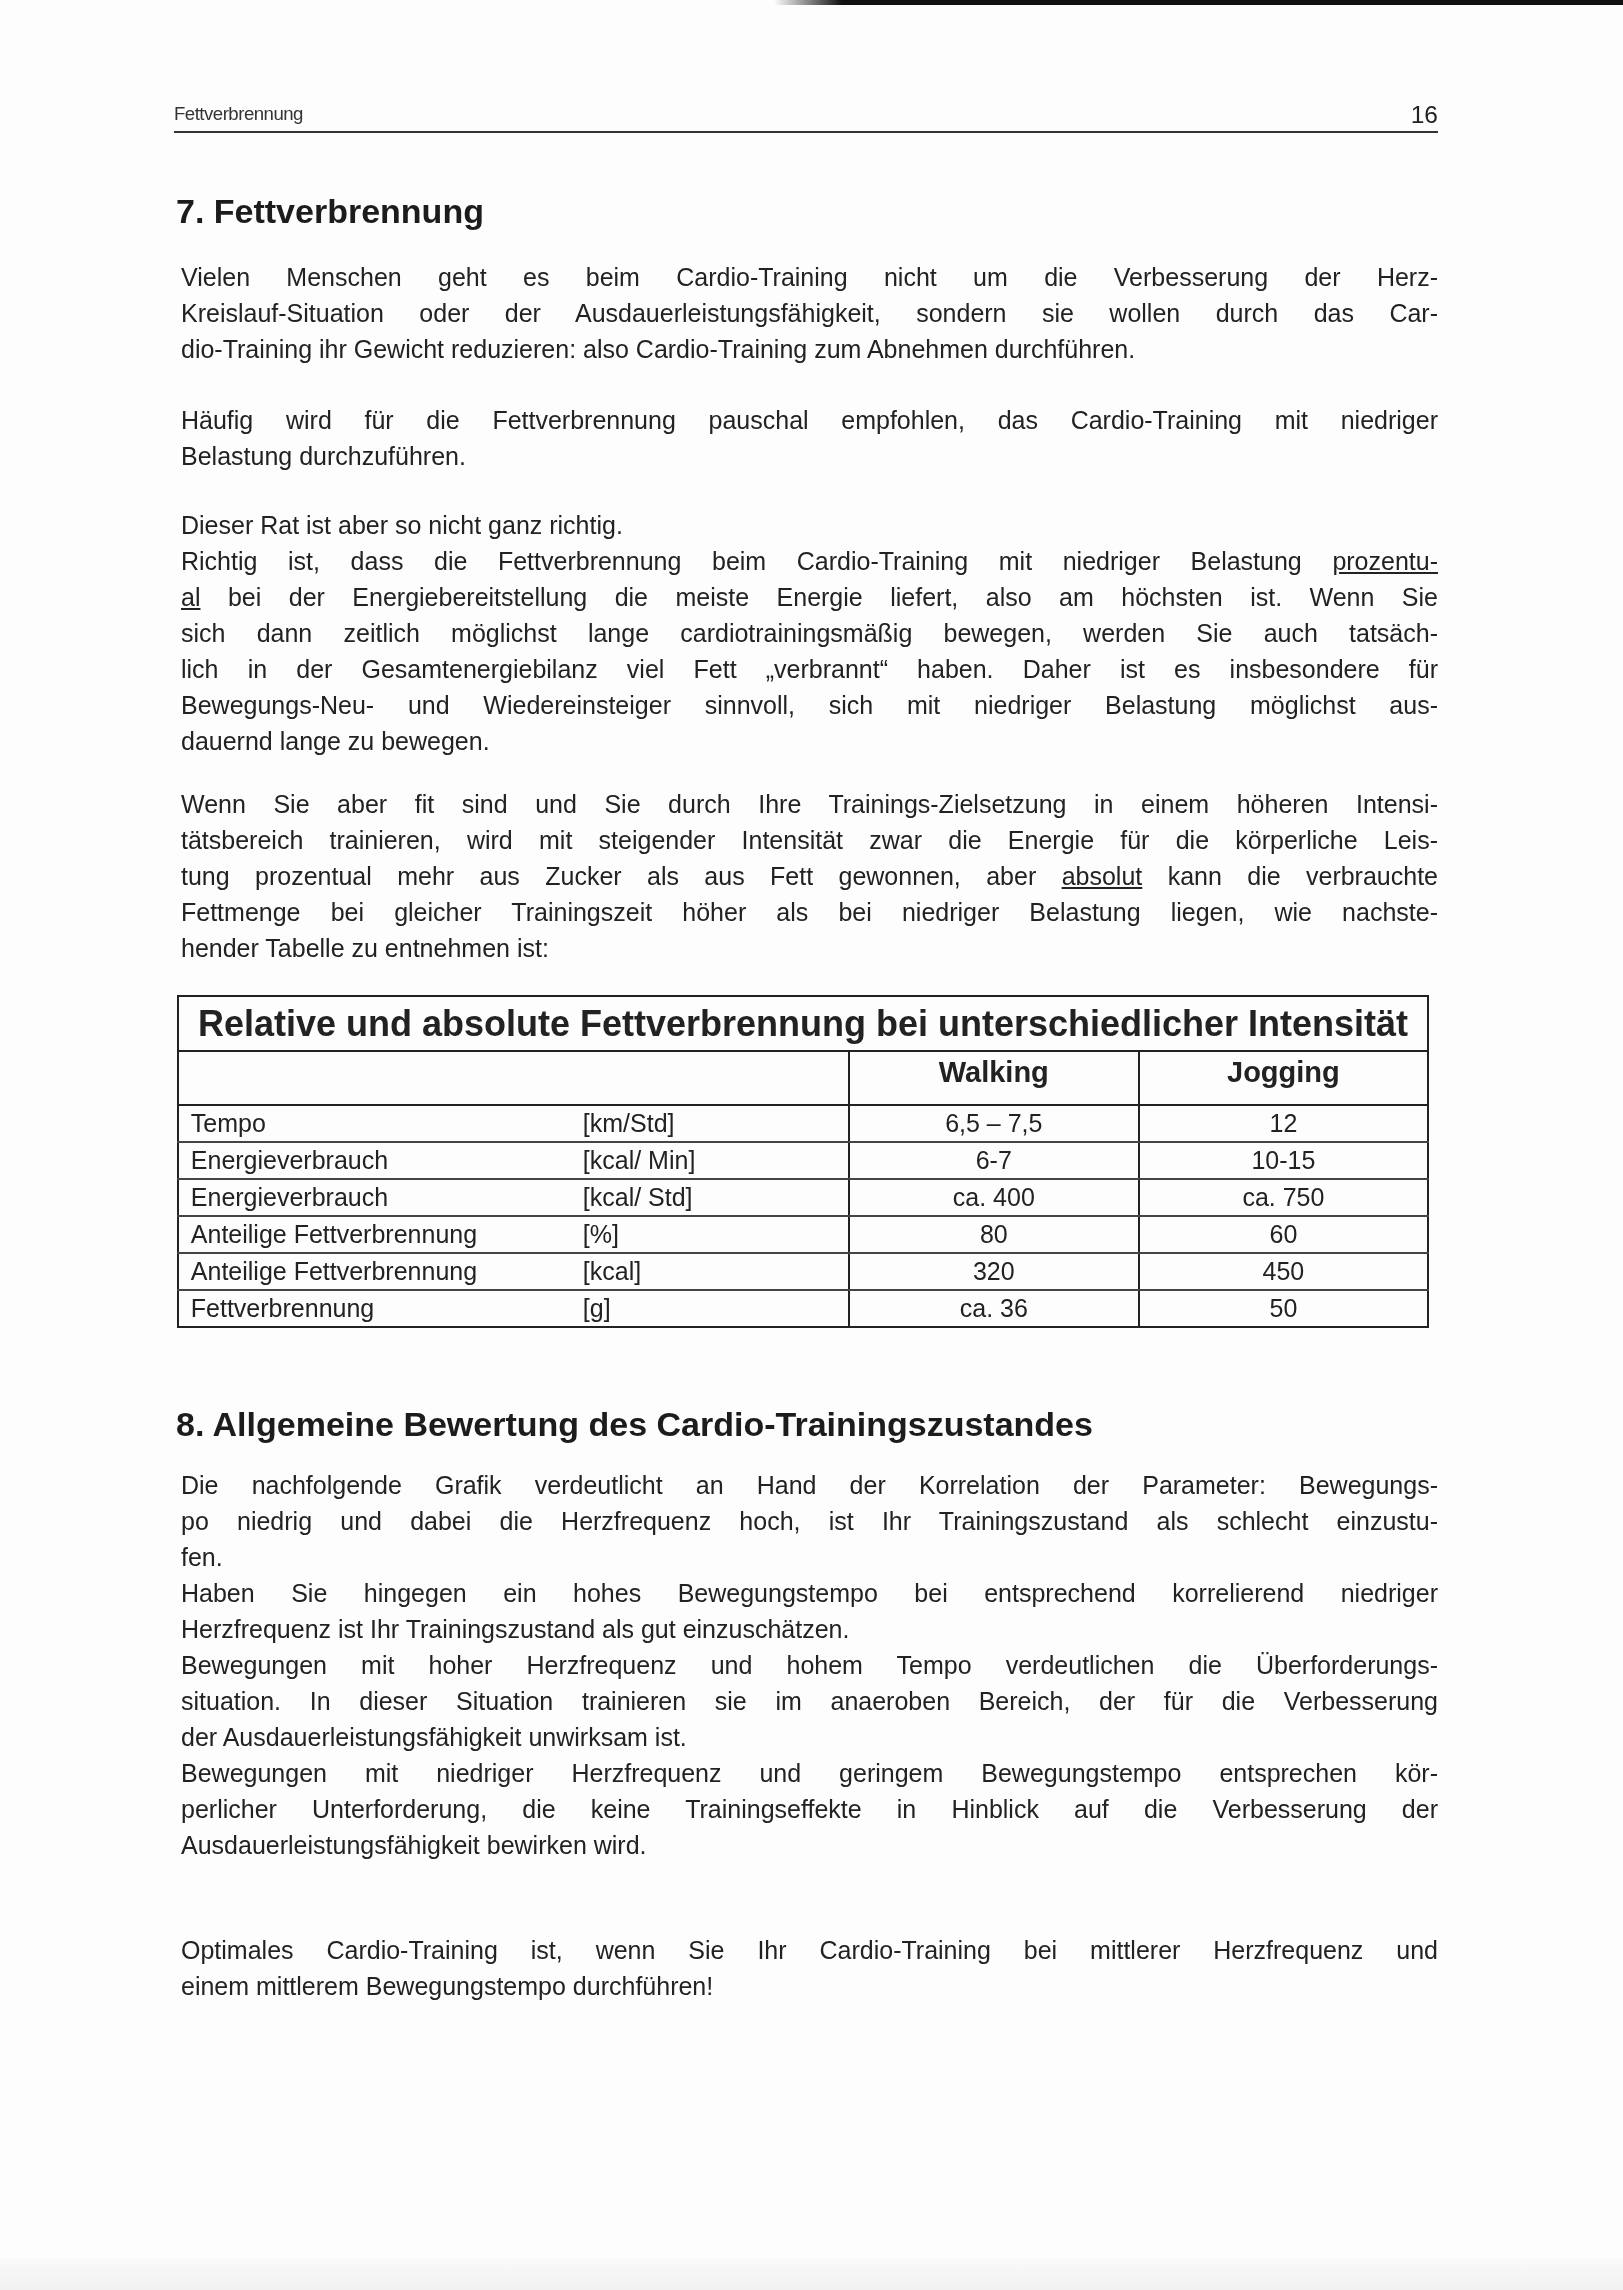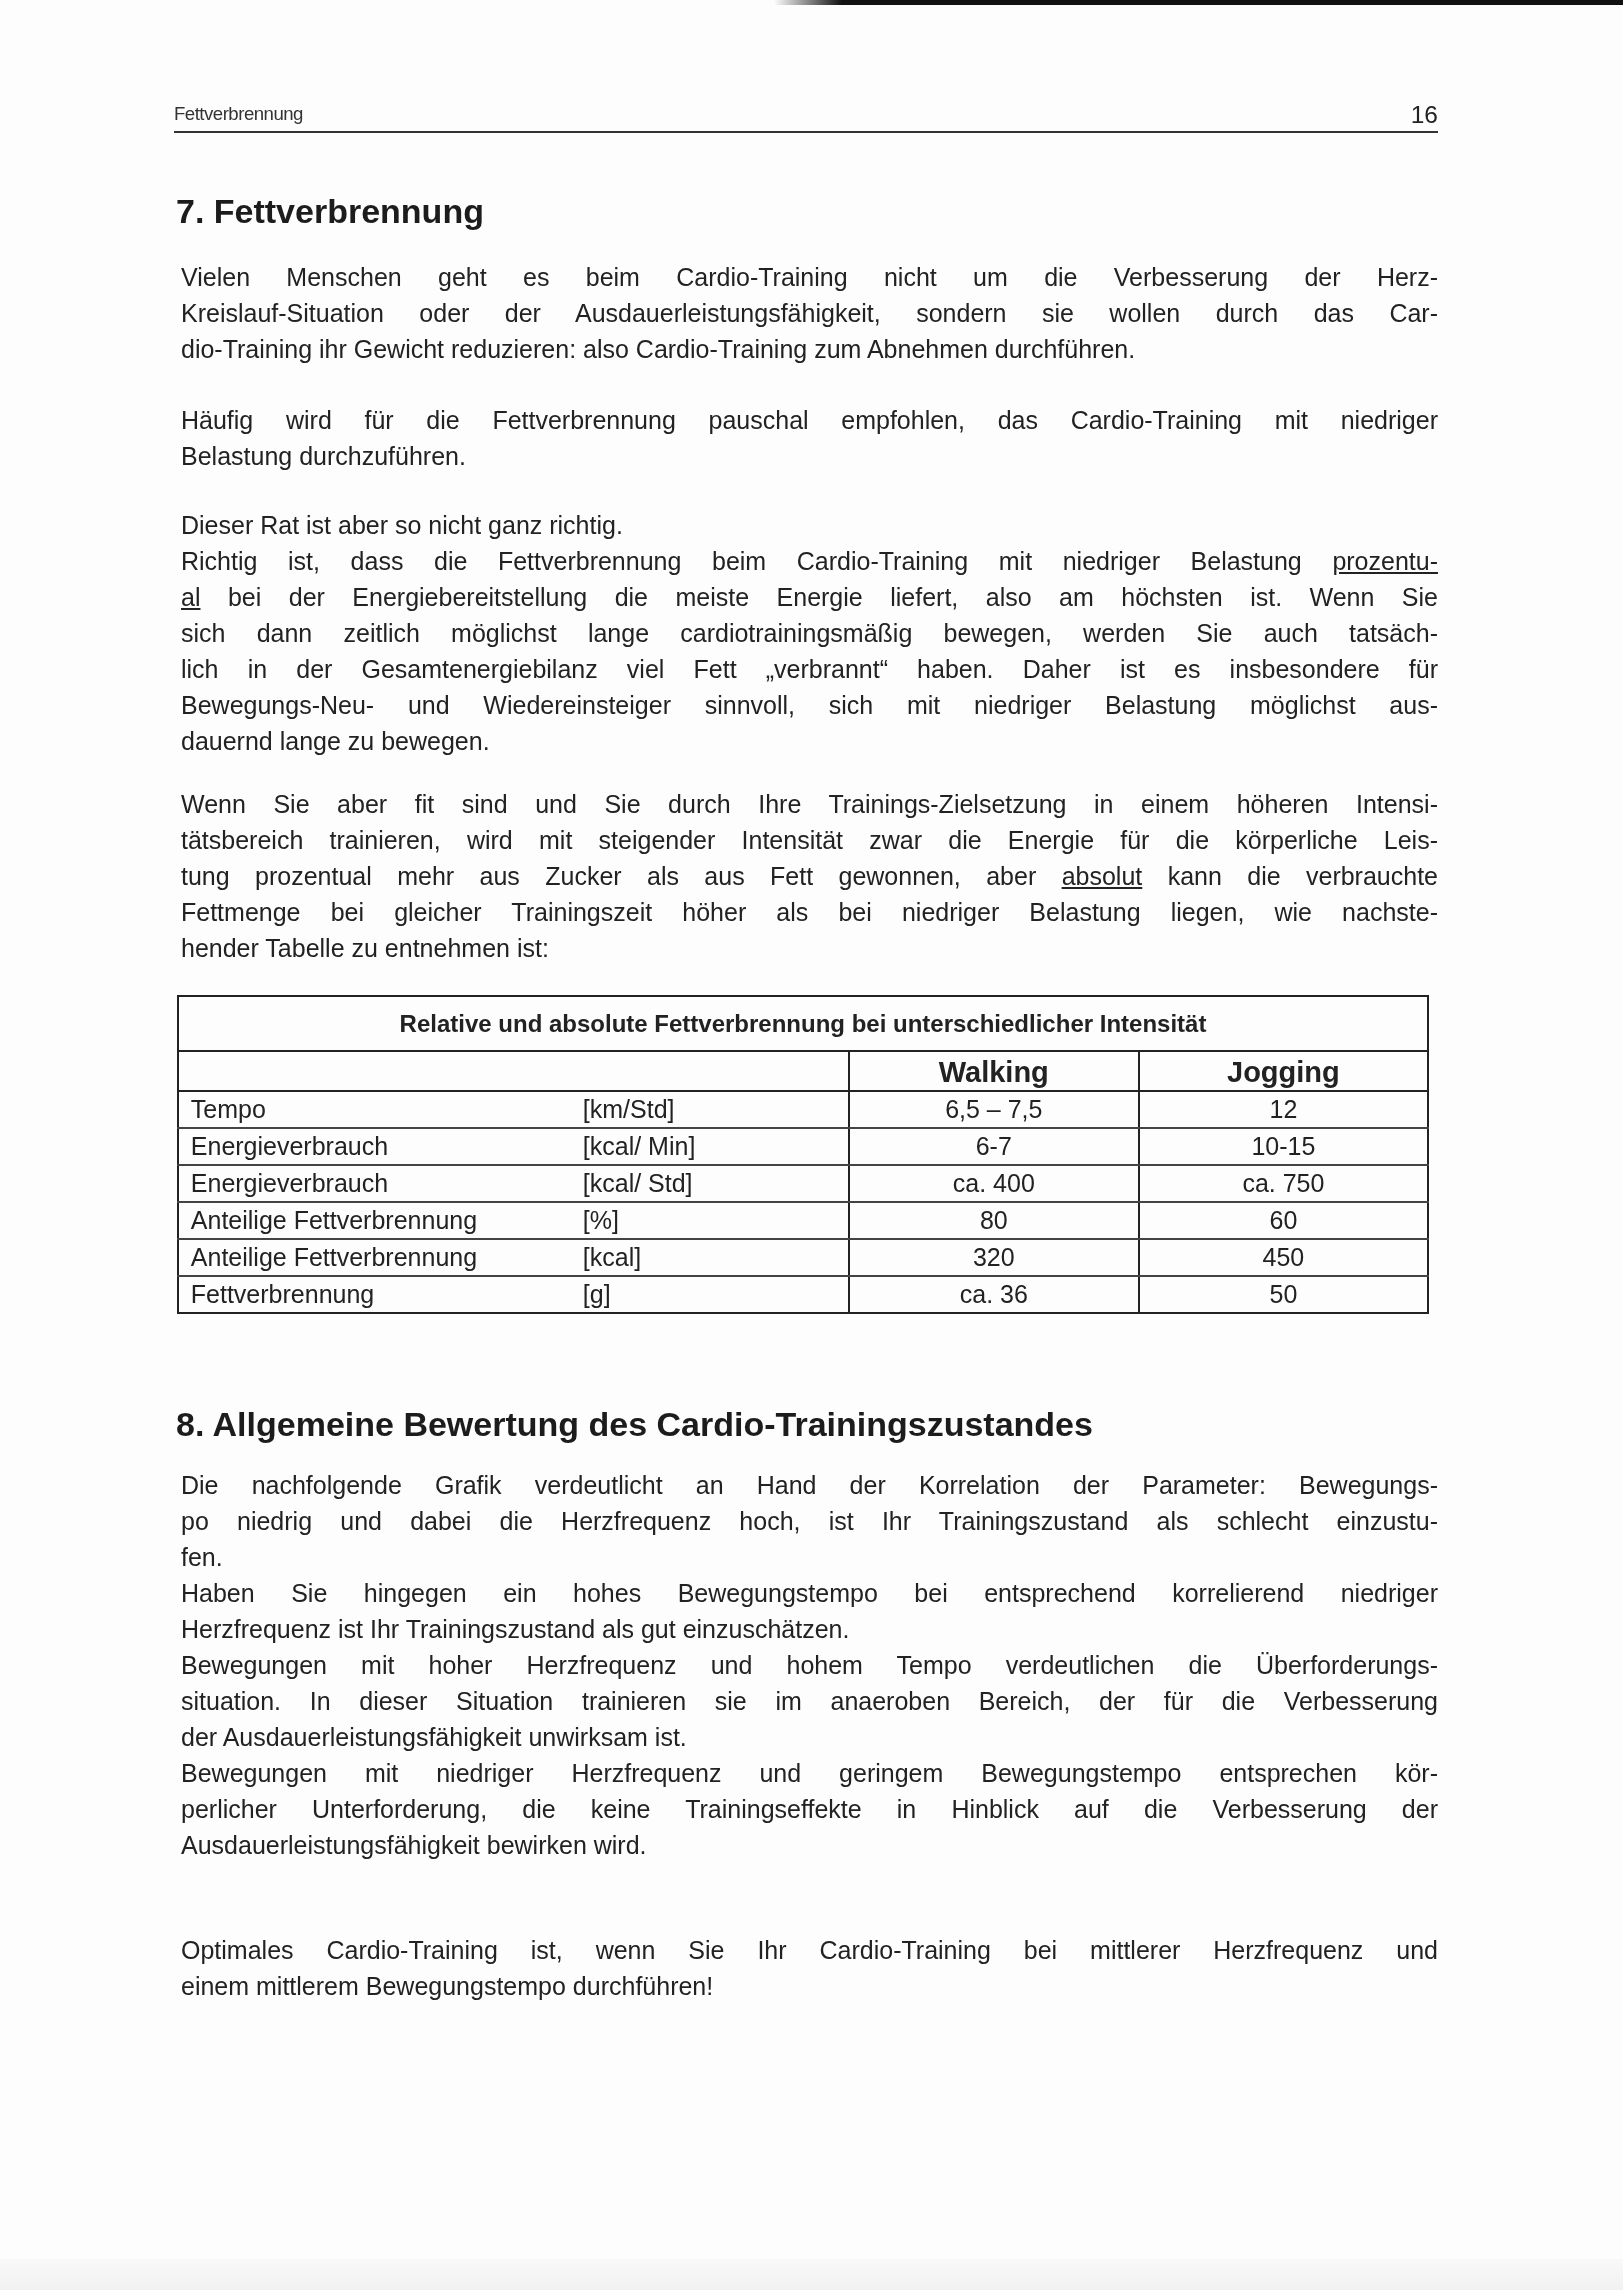--- a/index.html
+++ b/index.html
@@ -46,7 +46,7 @@
   }
   .fat-table td, .fat-table th { padding: 0; }
   .caption-row th {
-    height: 53px; font-size: 24px; font-weight: bold; text-align: center;
+    height: 53px; font-size: 36px; font-weight: bold; text-align: center;
     border-bottom: 2.9px solid #222;
   }
   .colhead-row th {

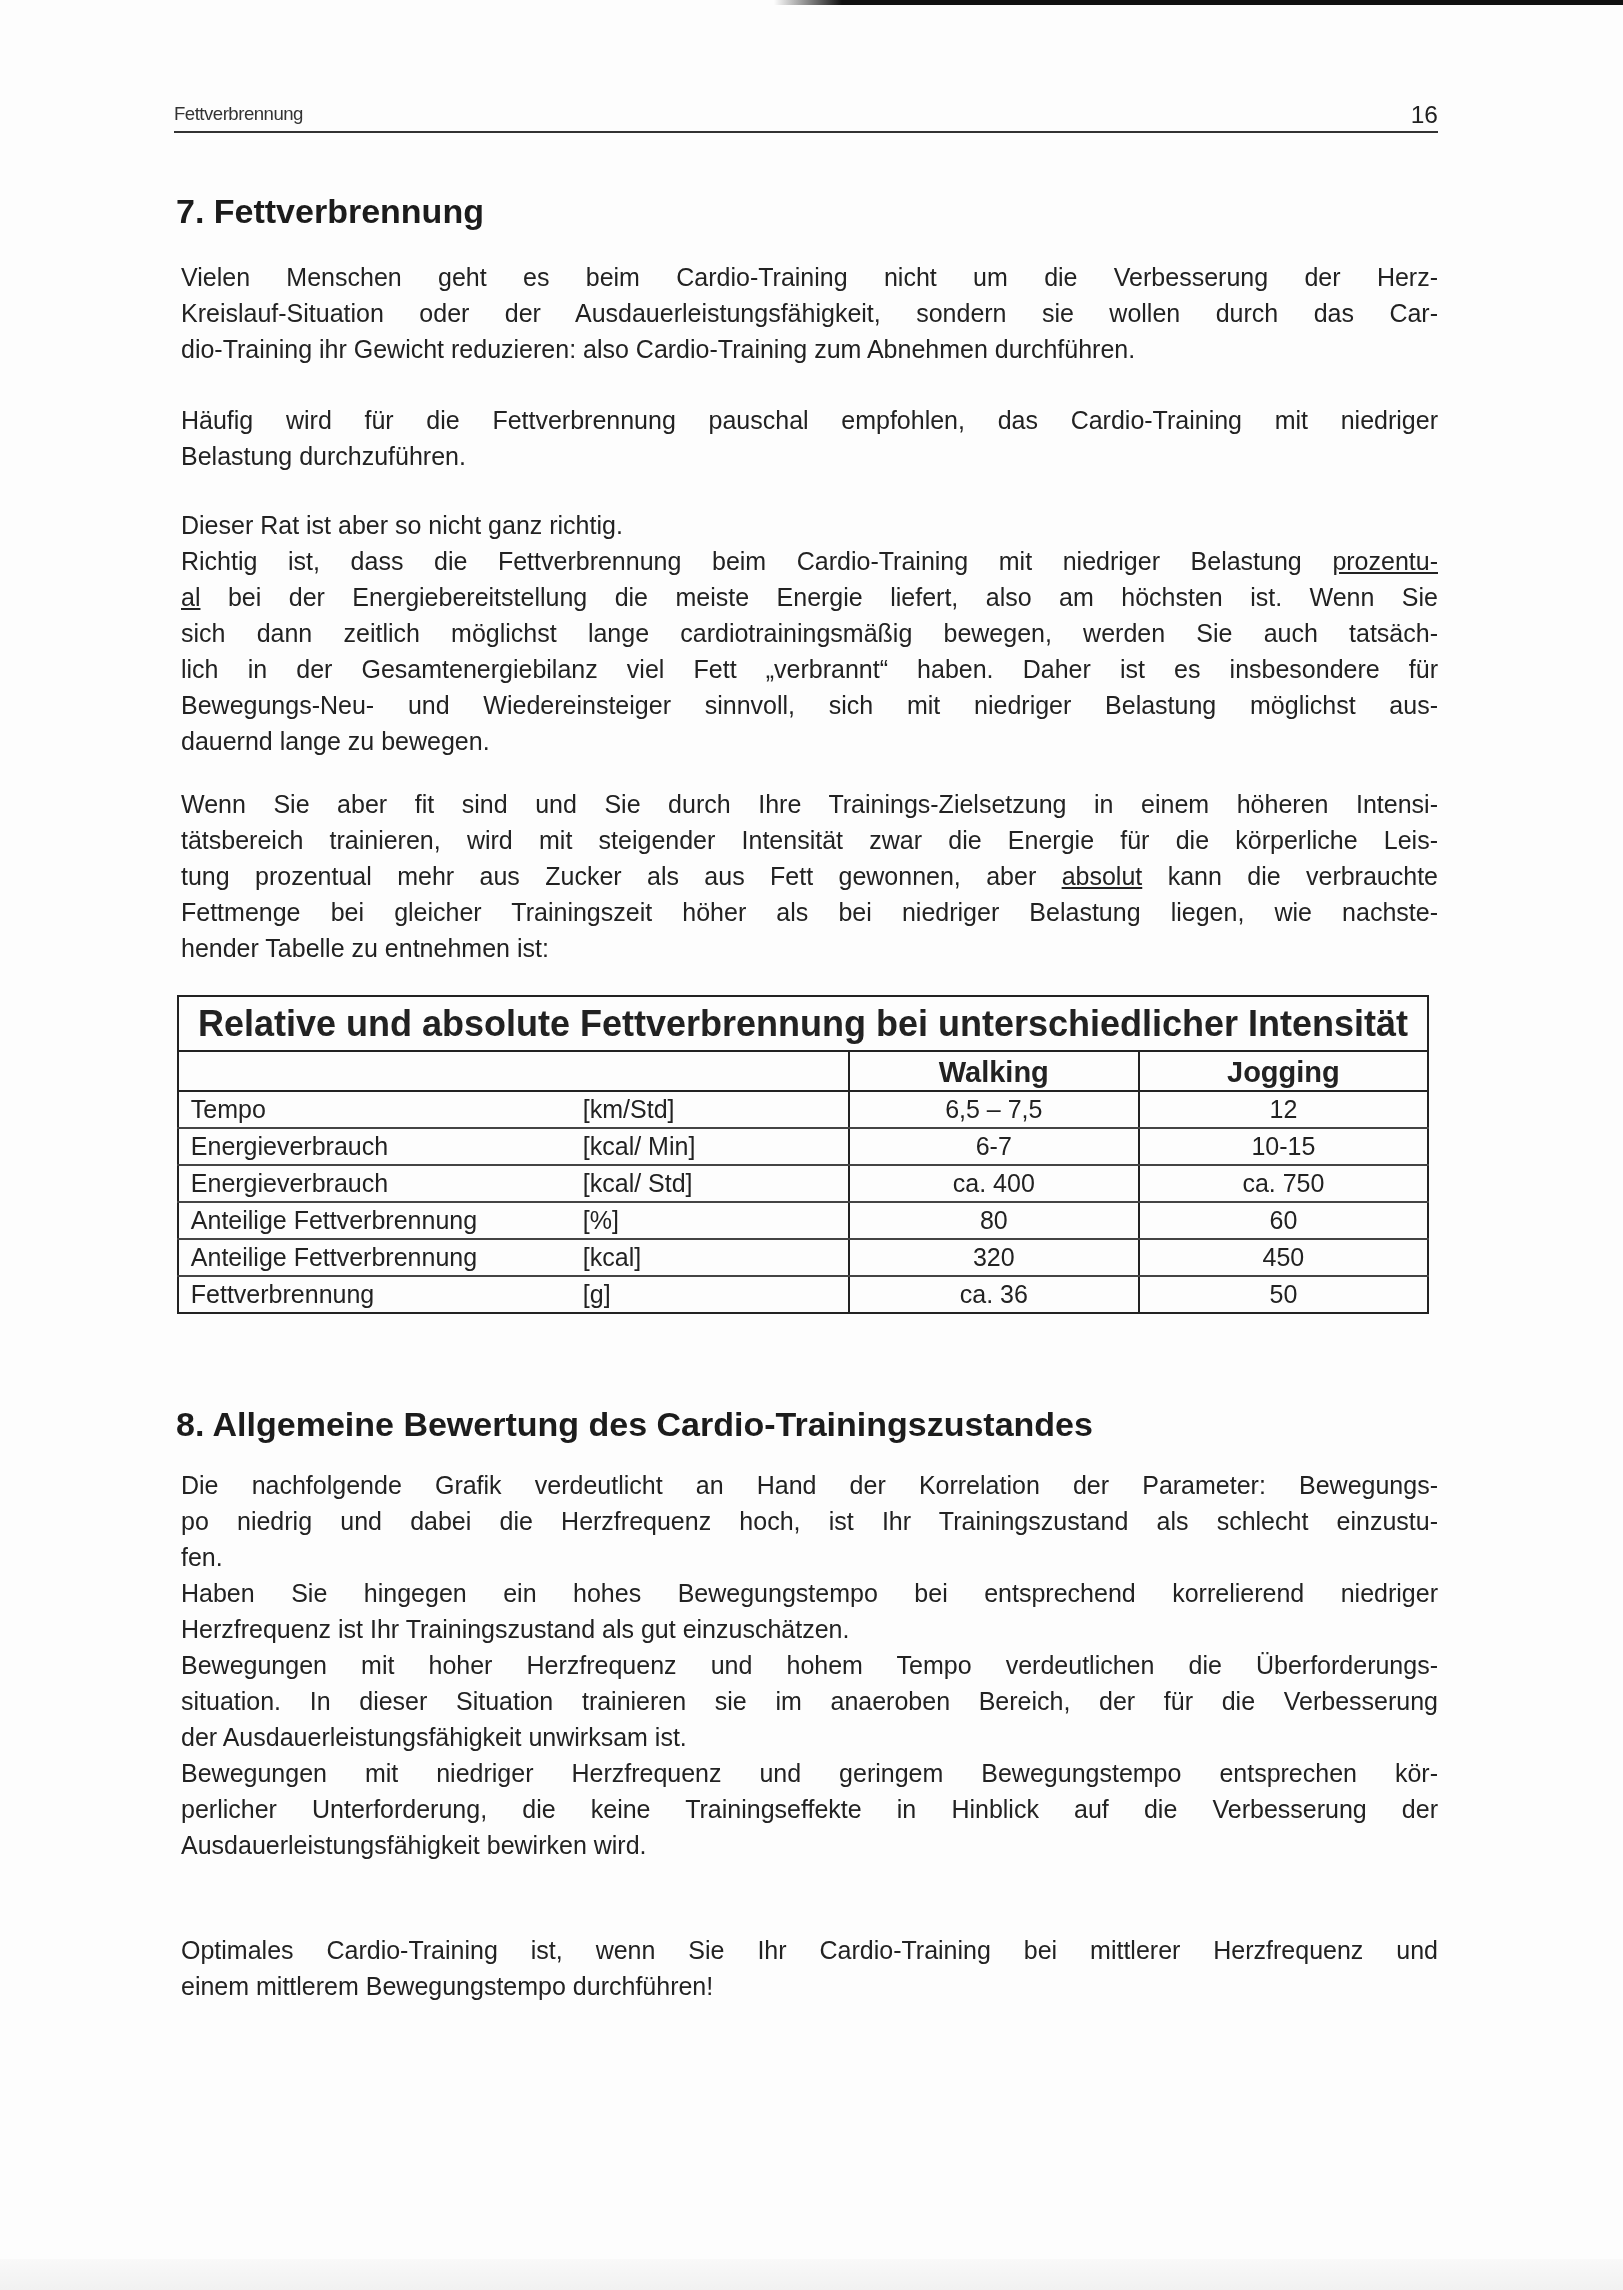--- a/index.html
+++ b/index.html
@@ -51,7 +51,7 @@
   }
   .colhead-row th {
     height: 37px; font-size: 29px; font-weight: bold; text-align: center;
-    border-bottom: 2px solid #222; vertical-align: bottom; padding-bottom: 1px;
+    border-bottom: 2px solid #222; vertical-align: bottom; padding-bottom: 15px;
   }
   .colhead-row th.blank { border-right: 2px solid #222; }
   .colhead-row th.walk { border-right: 2px solid #222; }

